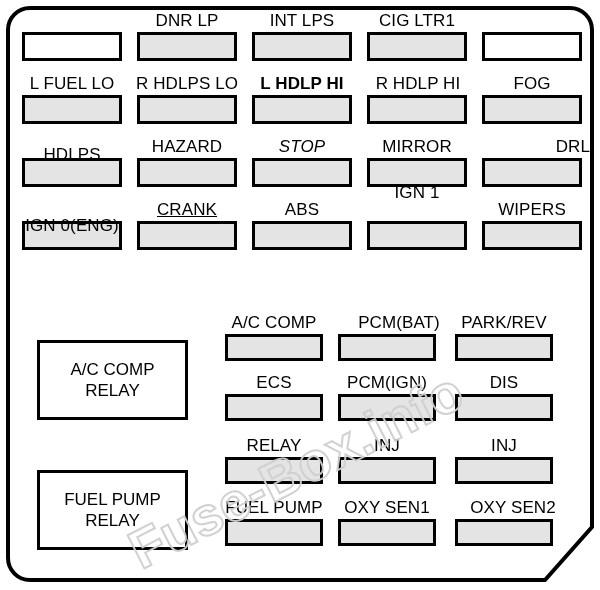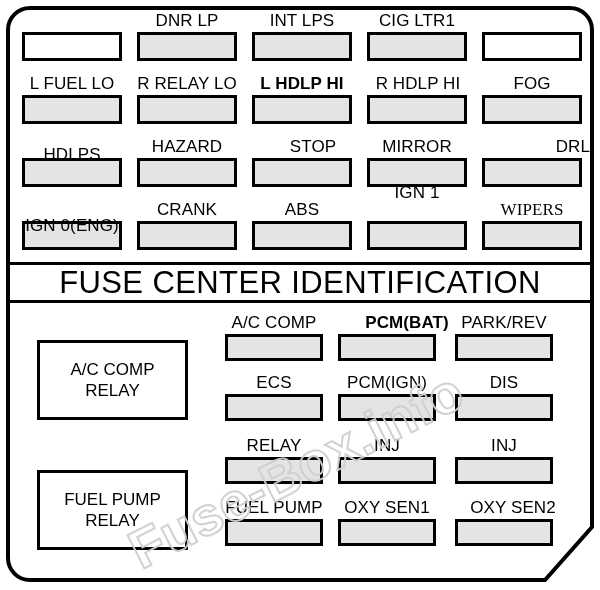--- a/index.html
+++ b/index.html
@@ -142,7 +142,7 @@
       <div class="slot" style="left: 22px; top: 95px; width: 100px; height: 29px;"></div>
       <div class="slot-label" style="left: 14px; top: 74px; width: 116px;">L FUEL LO</div>
       <div class="slot" style="left: 137px; top: 95px; width: 100px; height: 29px;"></div>
-      <div class="slot-label" style="left: 129px; top: 74px; width: 116px;">R RELAY LO</div>
+      <div class="slot-label" style="left: 129px; top: 74px; width: 116px;">R HDLPS LO</div>
       <div class="slot" style="left: 252px; top: 95px; width: 100px; height: 29px;"></div>
       <div class="slot-label" style="left: 244px; top: 74px; width: 116px; font-weight: bold;">L HDLP HI</div>
       <div class="slot" style="left: 367px; top: 95px; width: 100px; height: 29px;"></div>

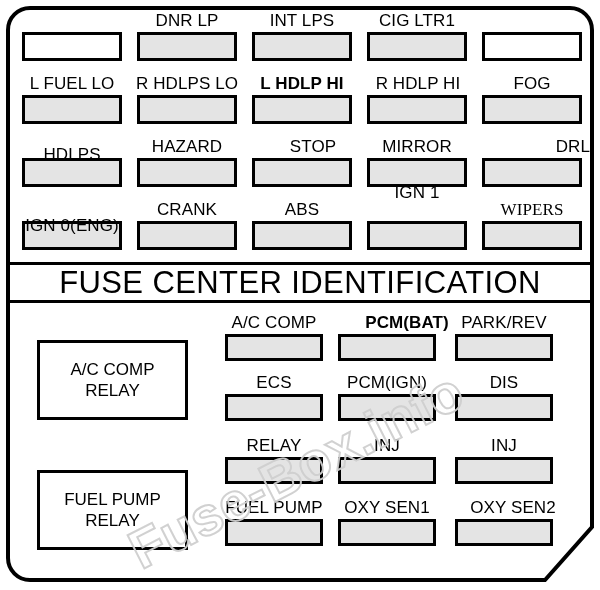--- a/index.html
+++ b/index.html
@@ -154,7 +154,7 @@
       <div class="slot" style="left: 137px; top: 158px; width: 100px; height: 29px;"></div>
       <div class="slot-label" style="left: 129px; top: 137px; width: 116px;">HAZARD</div>
       <div class="slot" style="left: 252px; top: 158px; width: 100px; height: 29px;"></div>
-      <div class="slot-label" style="left: 255px; top: 137px; width: 116px;">STOP</div>
+      <div class="slot-label" style="left: 244px; top: 137px; width: 116px; font-style: italic;">STOP</div>
       <div class="slot" style="left: 367px; top: 158px; width: 100px; height: 29px;"></div>
       <div class="slot-label" style="left: 359px; top: 137px; width: 116px;">MIRROR</div>
       <div class="slot" style="left: 482px; top: 158px; width: 100px; height: 29px;"></div>

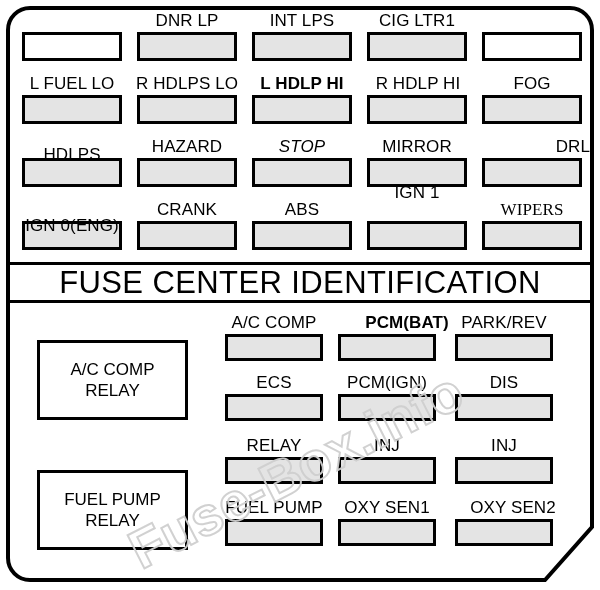--- a/index.html
+++ b/index.html
@@ -162,7 +162,7 @@
       <div class="slot" style="left: 22px; top: 221px; width: 100px; height: 29px;"></div>
       <div class="slot-label" style="left: 14px; top: 216px; width: 116px;">IGN 0(ENG)</div>
       <div class="slot" style="left: 137px; top: 221px; width: 100px; height: 29px;"></div>
-      <div class="slot-label" style="left: 129px; top: 200px; width: 116px;">CRANK</div>
+      <div class="slot-label" style="left: 129px; top: 200px; width: 116px; text-decoration: underline;">CRANK</div>
       <div class="slot" style="left: 252px; top: 221px; width: 100px; height: 29px;"></div>
       <div class="slot-label" style="left: 244px; top: 200px; width: 116px;">ABS</div>
       <div class="slot" style="left: 367px; top: 221px; width: 100px; height: 29px;"></div>

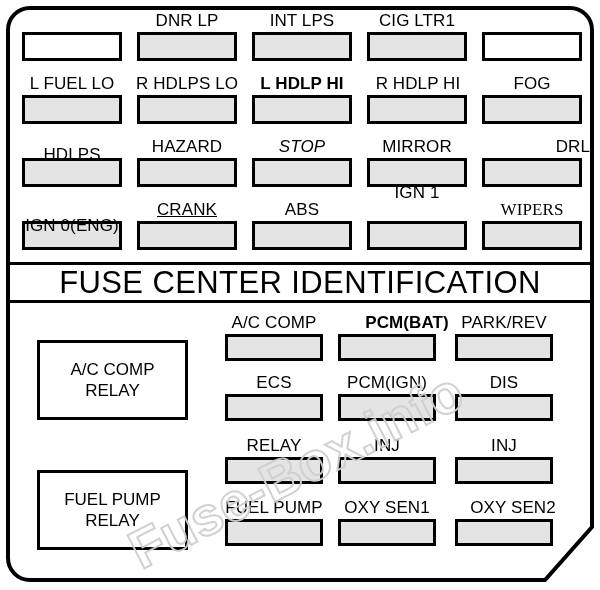--- a/index.html
+++ b/index.html
@@ -168,7 +168,7 @@
       <div class="slot" style="left: 367px; top: 221px; width: 100px; height: 29px;"></div>
       <div class="slot-label" style="left: 359px; top: 183px; width: 116px;">IGN 1</div>
       <div class="slot" style="left: 482px; top: 221px; width: 100px; height: 29px;"></div>
-      <div class="slot-label" style="left: 474px; top: 200px; width: 116px; font-family: Liberation Serif, serif;">WIPERS</div>
+      <div class="slot-label" style="left: 474px; top: 200px; width: 116px;">WIPERS</div>
     </div>
 
   <div class="title-band">

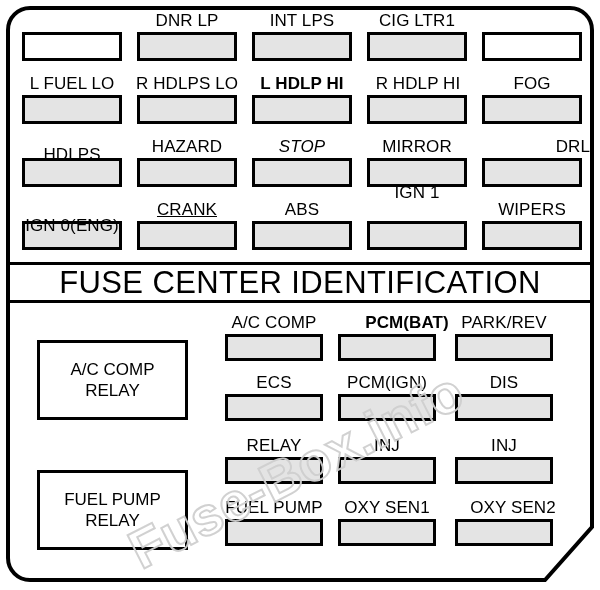--- a/index.html
+++ b/index.html
@@ -171,9 +171,6 @@
       <div class="slot-label" style="left: 474px; top: 200px; width: 116px;">WIPERS</div>
     </div>
 
-  <div class="title-band">
-    <span class="title-text">FUSE CENTER IDENTIFICATION</span>
-  </div>
 
   <div id="lower-section">
       <div class="relay" style="left: 37px; top: 340px; width: 151px; height: 80px;">

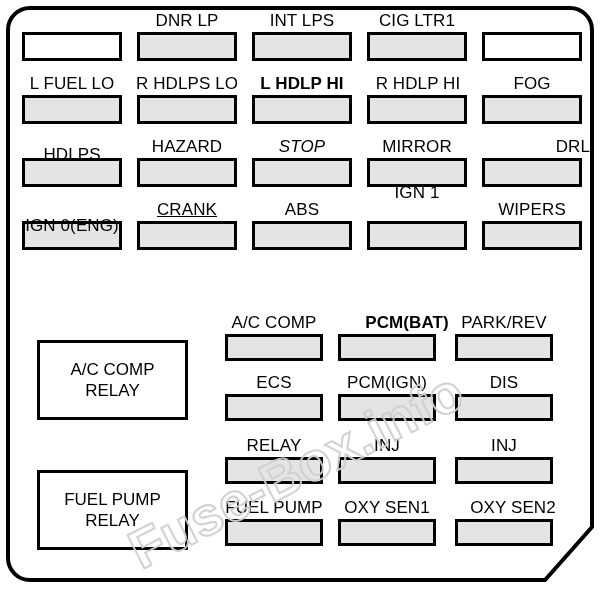--- a/index.html
+++ b/index.html
@@ -184,7 +184,7 @@
       <div class="slot" style="left: 225px; top: 334px; width: 98px; height: 27px;"></div>
       <div class="slot-label" style="left: 215px; top: 313px; width: 118px;">A/C COMP</div>
       <div class="slot" style="left: 338px; top: 334px; width: 98px; height: 27px;"></div>
-      <div class="slot-label" style="left: 348px; top: 313px; width: 118px; font-weight: bold;">PCM(BAT)</div>
+      <div class="slot-label" style="left: 340px; top: 313px; width: 118px;">PCM(BAT)</div>
       <div class="slot" style="left: 455px; top: 334px; width: 98px; height: 27px;"></div>
       <div class="slot-label" style="left: 445px; top: 313px; width: 118px;">PARK/REV</div>
       <div class="slot" style="left: 225px; top: 394px; width: 98px; height: 27px;"></div>

